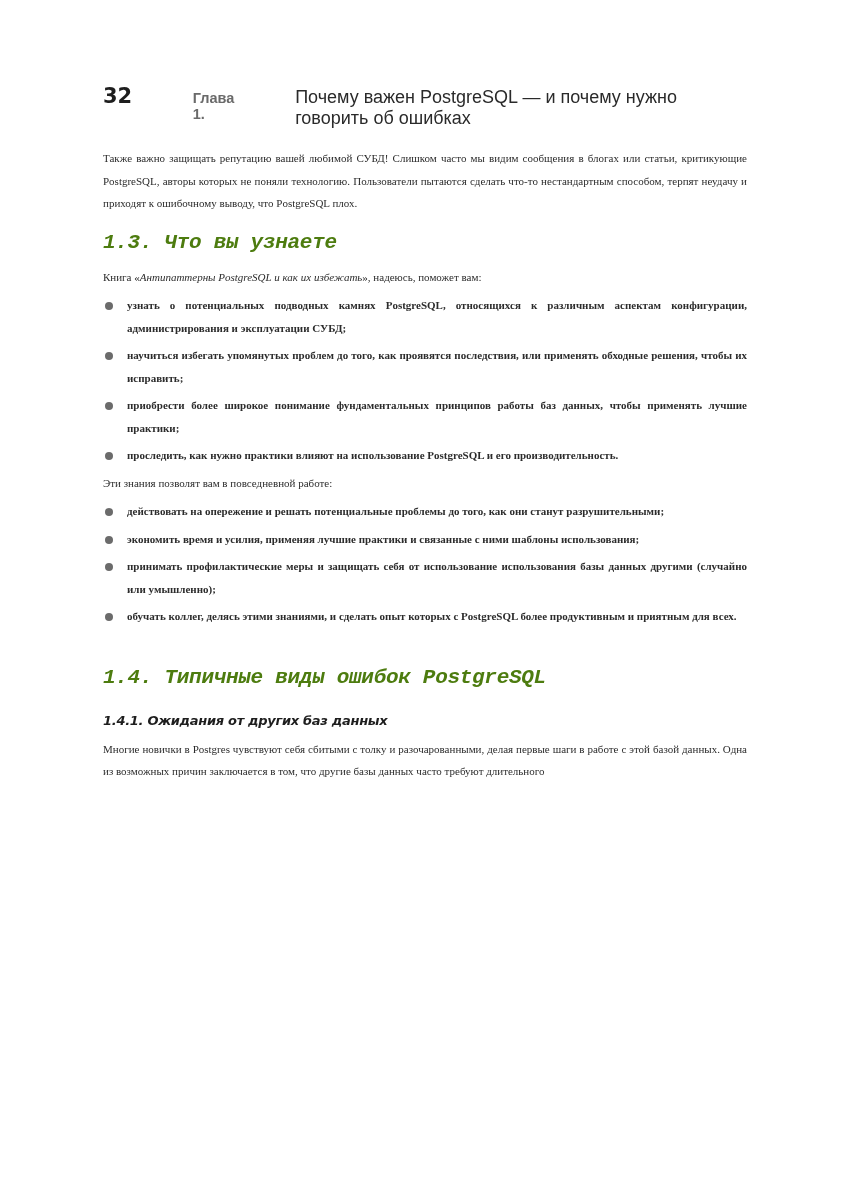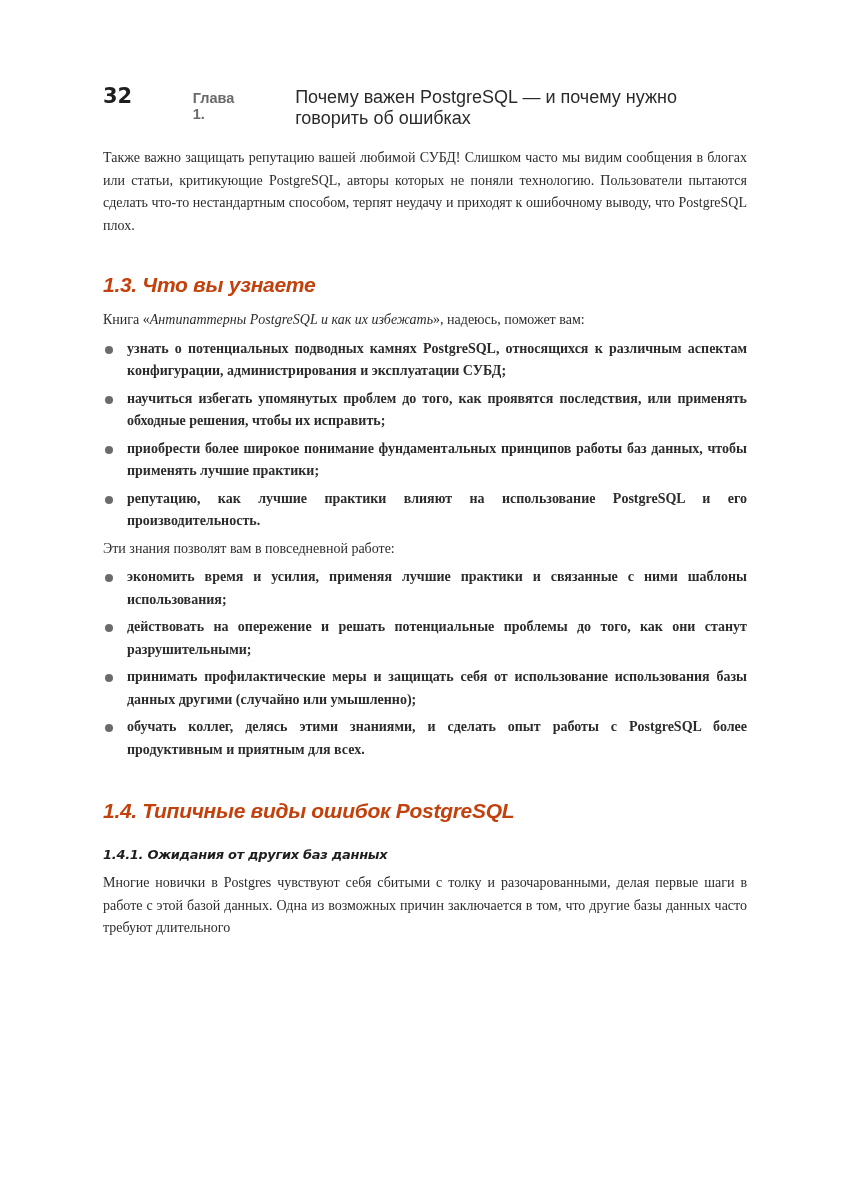--- a/index.html
+++ b/index.html
@@ -9,7 +9,7 @@
   .page-num { font-weight: bold; font-size: 21px; color: #1e1e1e; width: 57px; }
   .chapter-label { font-family: "Liberation Sans", sans-serif; font-size: 14.5px; font-weight: bold; color: #6a6a6a; margin-right: 12px; }
   .chapter-title { font-family: "Liberation Sans", sans-serif; font-size: 18px; color: #2a2a2a; }
-  p, li { font-family: "Liberation Serif", serif; font-size: 14px; line-height: 22.5px; color: #2c2c2c; margin: 0; text-align: justify; }
+  p, li { font-family: "Liberation Serif", serif; font-size: 11px; line-height: 22.5px; color: #2c2c2c; margin: 0; text-align: justify; }
   .intro { margin-top: 33px; }
   h2 { font-family: Liberation Sans, sans-serif; font-style: italic; font-weight: bold; font-size: 21px; margin: 36px 0 12px 0; color: #c2410c; letter-spacing: -0.3px; }
   h3 { font-family: "DejaVu Sans", sans-serif; font-style: italic; font-weight: bold; font-size: 13px; margin: 24px 0 10px 0; color: #1e1e1e; letter-spacing: -0.3px; }

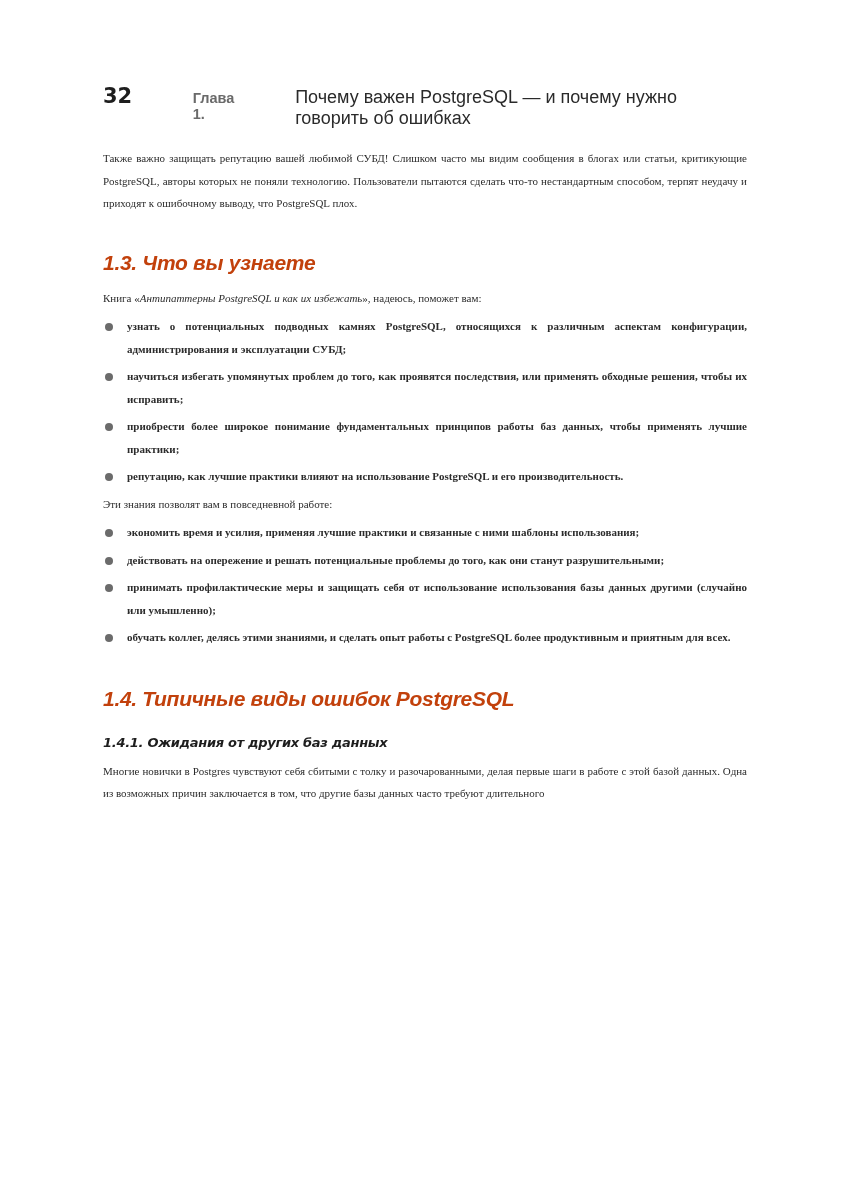--- a/index.html
+++ b/index.html
@@ -11,7 +11,7 @@
   .chapter-title { font-family: "Liberation Sans", sans-serif; font-size: 18px; color: #2a2a2a; }
   p, li { font-family: "Liberation Serif", serif; font-size: 11px; line-height: 22.5px; color: #2c2c2c; margin: 0; text-align: justify; }
   .intro { margin-top: 33px; }
-  h2 { font-family: Liberation Sans, sans-serif; font-style: italic; font-weight: bold; font-size: 21px; margin: 36px 0 12px 0; color: #c2410c; letter-spacing: -0.3px; }
+  h2 { font-family: Liberation Mono, monospace; font-style: italic; font-weight: bold; font-size: 21px; margin: 16px 0 12px 0; color: #4d7c0f; letter-spacing: -0.3px; }
   h3 { font-family: "DejaVu Sans", sans-serif; font-style: italic; font-weight: bold; font-size: 13px; margin: 24px 0 10px 0; color: #1e1e1e; letter-spacing: -0.3px; }
   ul { list-style: none; margin: 6px 0 4px 0; padding: 0; }
   li { position: relative; padding-left: 24px; margin-bottom: 5px; font-weight: bold; }

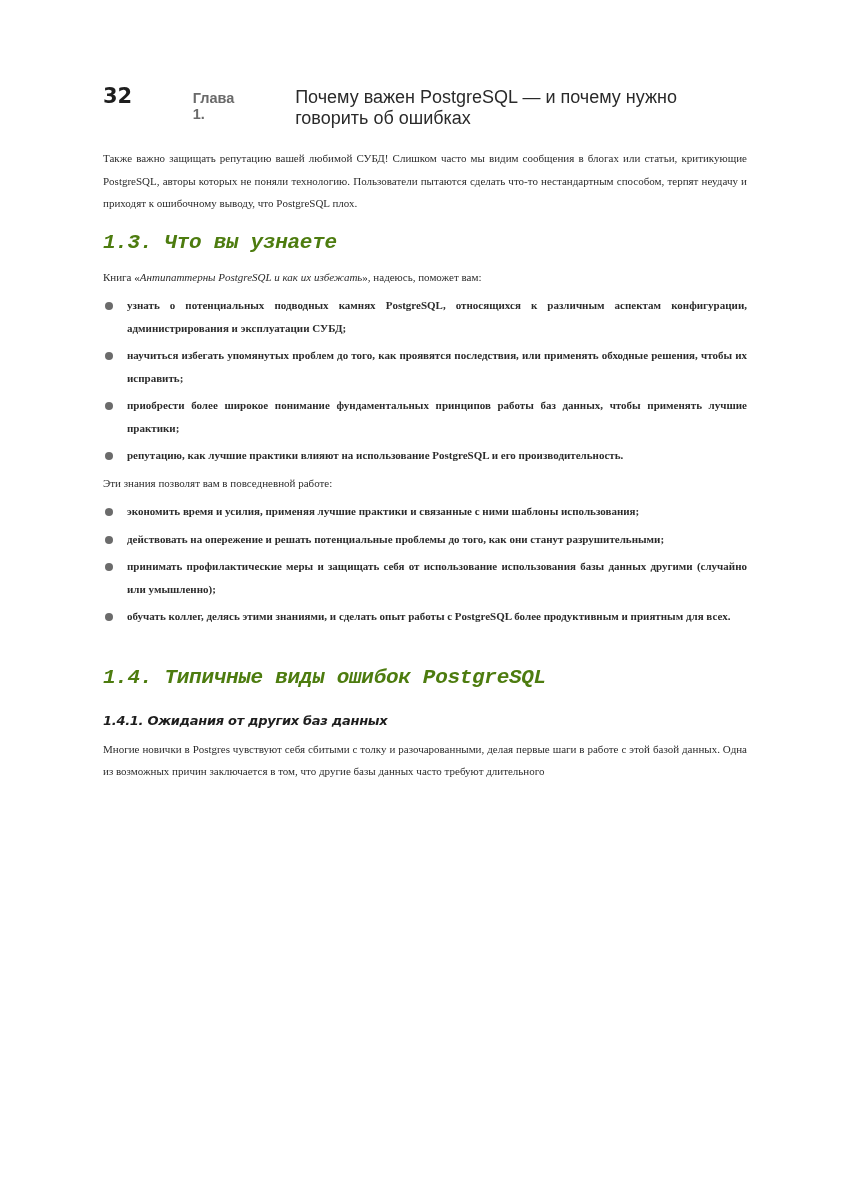--- a/index.html
+++ b/index.html
@@ -38,7 +38,7 @@
     <li><span class="bullet"></span><span>узнать о потенциальных подводных камнях PostgreSQL, относящихся к различным аспектам конфигурации, администрирования и эксплуатации СУБД;</span></li>
     <li><span class="bullet"></span><span>научиться избегать упомянутых проблем до того, как проявятся последствия, или применять обходные решения, чтобы их исправить;</span></li>
     <li><span class="bullet"></span><span>приобрести более широкое понимание фундаментальных принципов работы баз данных, чтобы применять лучшие практики;</span></li>
-    <li><span class="bullet"></span><span>репутацию, как лучшие практики влияют на использование PostgreSQL и его производительность.</span></li>
+    <li><span class="bullet"></span><span>проследить, как нужно практики влияют на использование PostgreSQL и его производительность.</span></li>
   </ul>
 
   <p>Эти знания позволят вам в повседневной работе:</p>

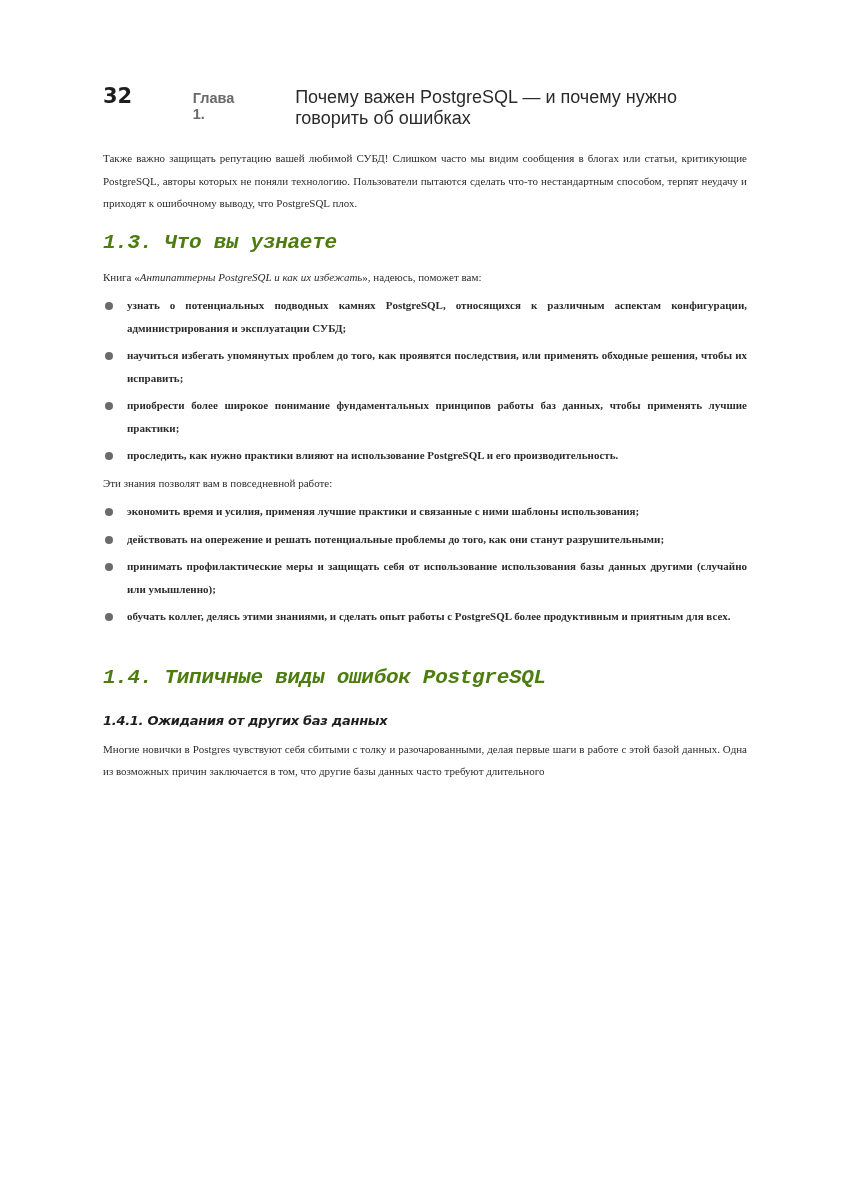--- a/index.html
+++ b/index.html
@@ -44,8 +44,8 @@
   <p>Эти знания позволят вам в повседневной работе:</p>
 
   <ul>
+    <li><span class="bullet"></span><span>действовать на опережение и решать потенциальные проблемы до того, как они станут разрушительными;</span></li>
     <li><span class="bullet"></span><span>экономить время и усилия, применяя лучшие практики и связанные с ними шаблоны использования;</span></li>
-    <li><span class="bullet"></span><span>действовать на опережение и решать потенциальные проблемы до того, как они станут разрушительными;</span></li>
     <li><span class="bullet"></span><span>принимать профилактические меры и защищать себя от использование использования базы данных другими (случайно или умышленно);</span></li>
     <li><span class="bullet"></span><span>обучать коллег, делясь этими знаниями, и сделать опыт работы с PostgreSQL более продуктивным и приятным для всех.</span></li>
   </ul>

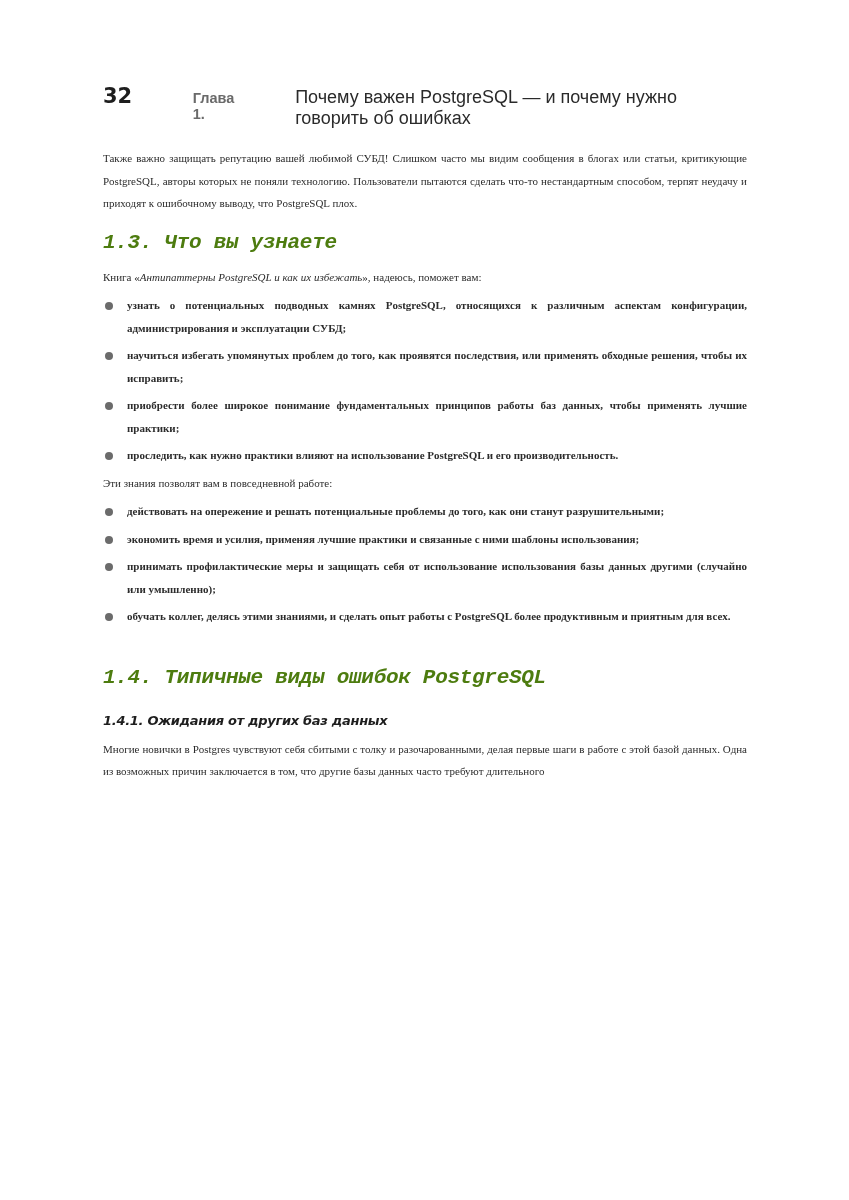--- a/index.html
+++ b/index.html
@@ -47,7 +47,7 @@
     <li><span class="bullet"></span><span>действовать на опережение и решать потенциальные проблемы до того, как они станут разрушительными;</span></li>
     <li><span class="bullet"></span><span>экономить время и усилия, применяя лучшие практики и связанные с ними шаблоны использования;</span></li>
     <li><span class="bullet"></span><span>принимать профилактические меры и защищать себя от использование использования базы данных другими (случайно или умышленно);</span></li>
-    <li><span class="bullet"></span><span>обучать коллег, делясь этими знаниями, и сделать опыт работы с PostgreSQL более продуктивным и приятным для всех.</span></li>
+    <li><span class="bullet"></span><span>обучать коллег, делясь этими знаниями, и сделать опыт которых с PostgreSQL более продуктивным и приятным для всех.</span></li>
   </ul>
 
   <h2 class="h14">1.4. Типичные виды ошибок PostgreSQL</h2>

